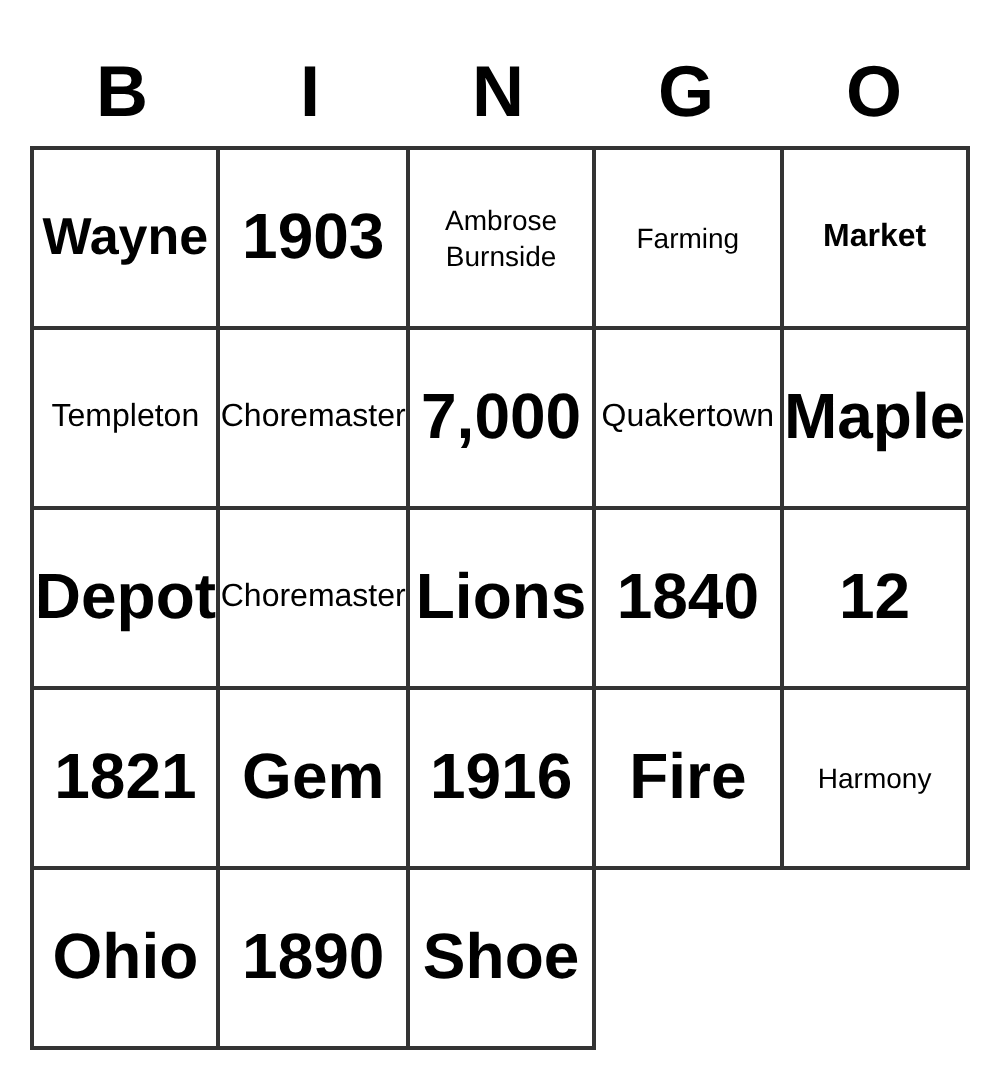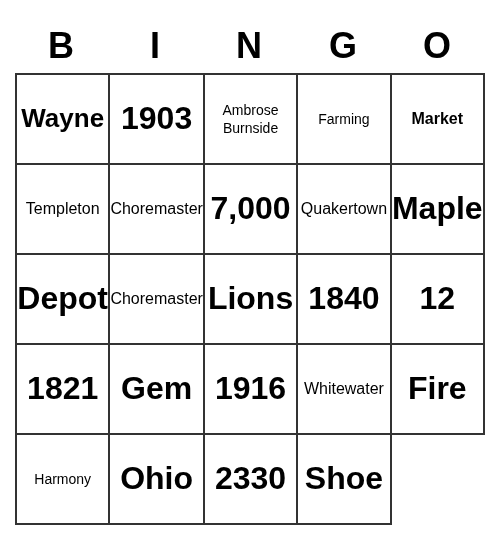--- a/index.html
+++ b/index.html
@@ -148,9 +148,6 @@
         <span class="cell-text xlarge">1916</span>
       </div>
       <div class="cell">
-        <span class="cell-text small">Whitewater</span>
-      </div>
-      <div class="cell">
         <span class="cell-text xlarge">Fire</span>
       </div>
       <div class="cell">

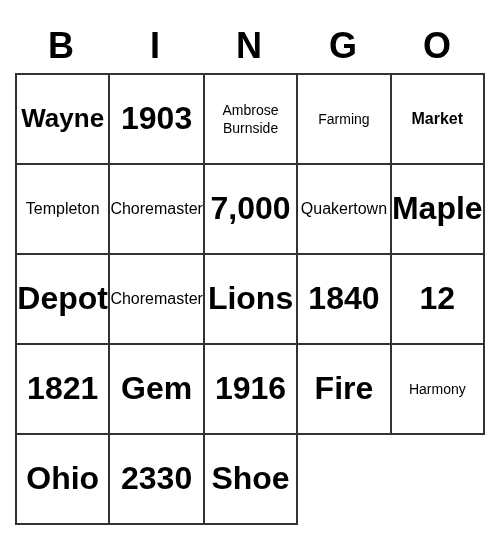--- a/index.html
+++ b/index.html
@@ -157,7 +157,7 @@
         <span class="cell-text xlarge">Ohio</span>
       </div>
       <div class="cell">
-        <span class="cell-text xlarge">2330</span>
+        <span class="cell-text xlarge">1890</span>
       </div>
       <div class="cell">
         <span class="cell-text xlarge">Shoe</span>

